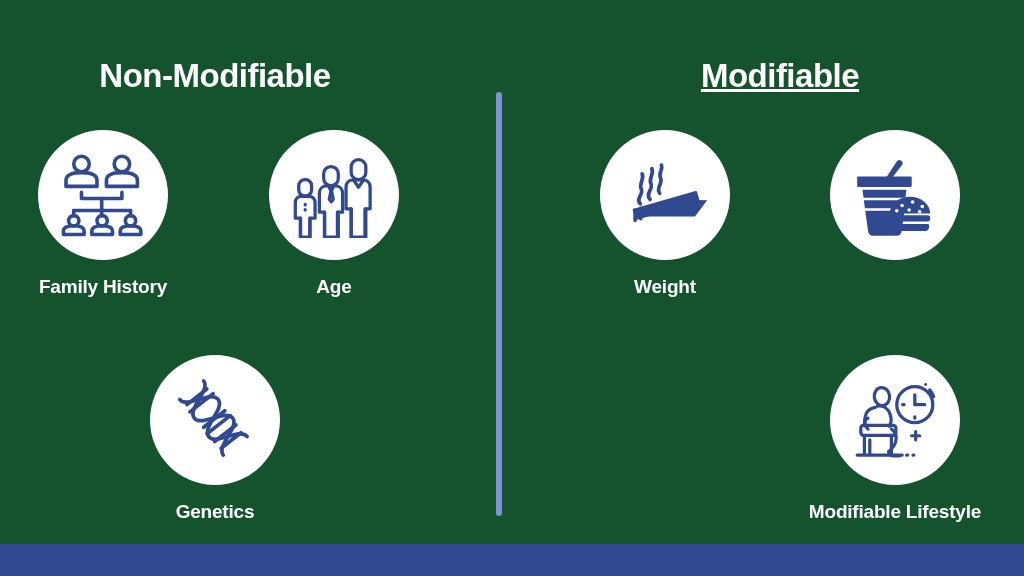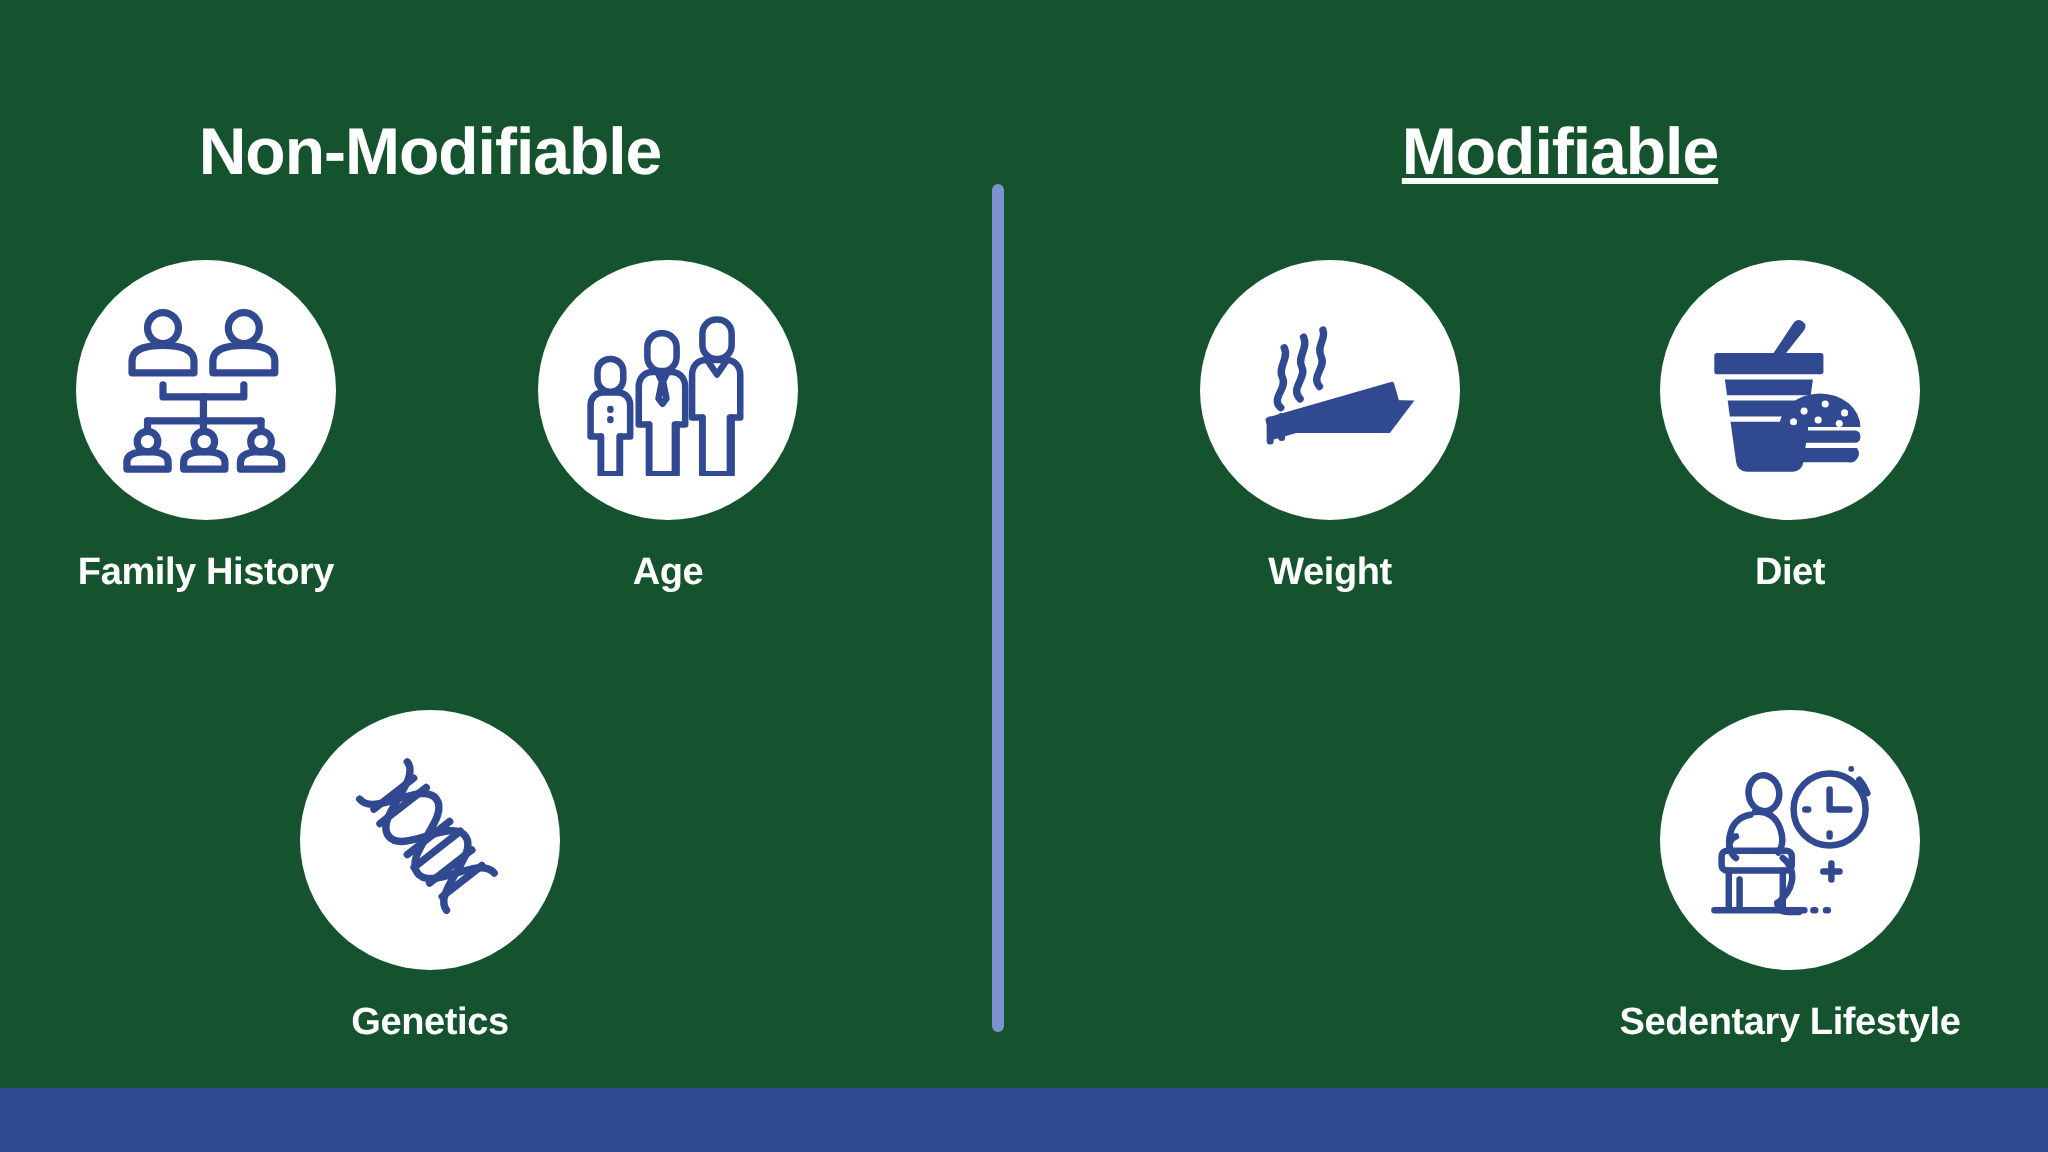--- a/index.html
+++ b/index.html
@@ -246,7 +246,6 @@
         </svg>
       </span>
     </div>
-    <div class="item-label">Diet</div>
   </div>
 
 

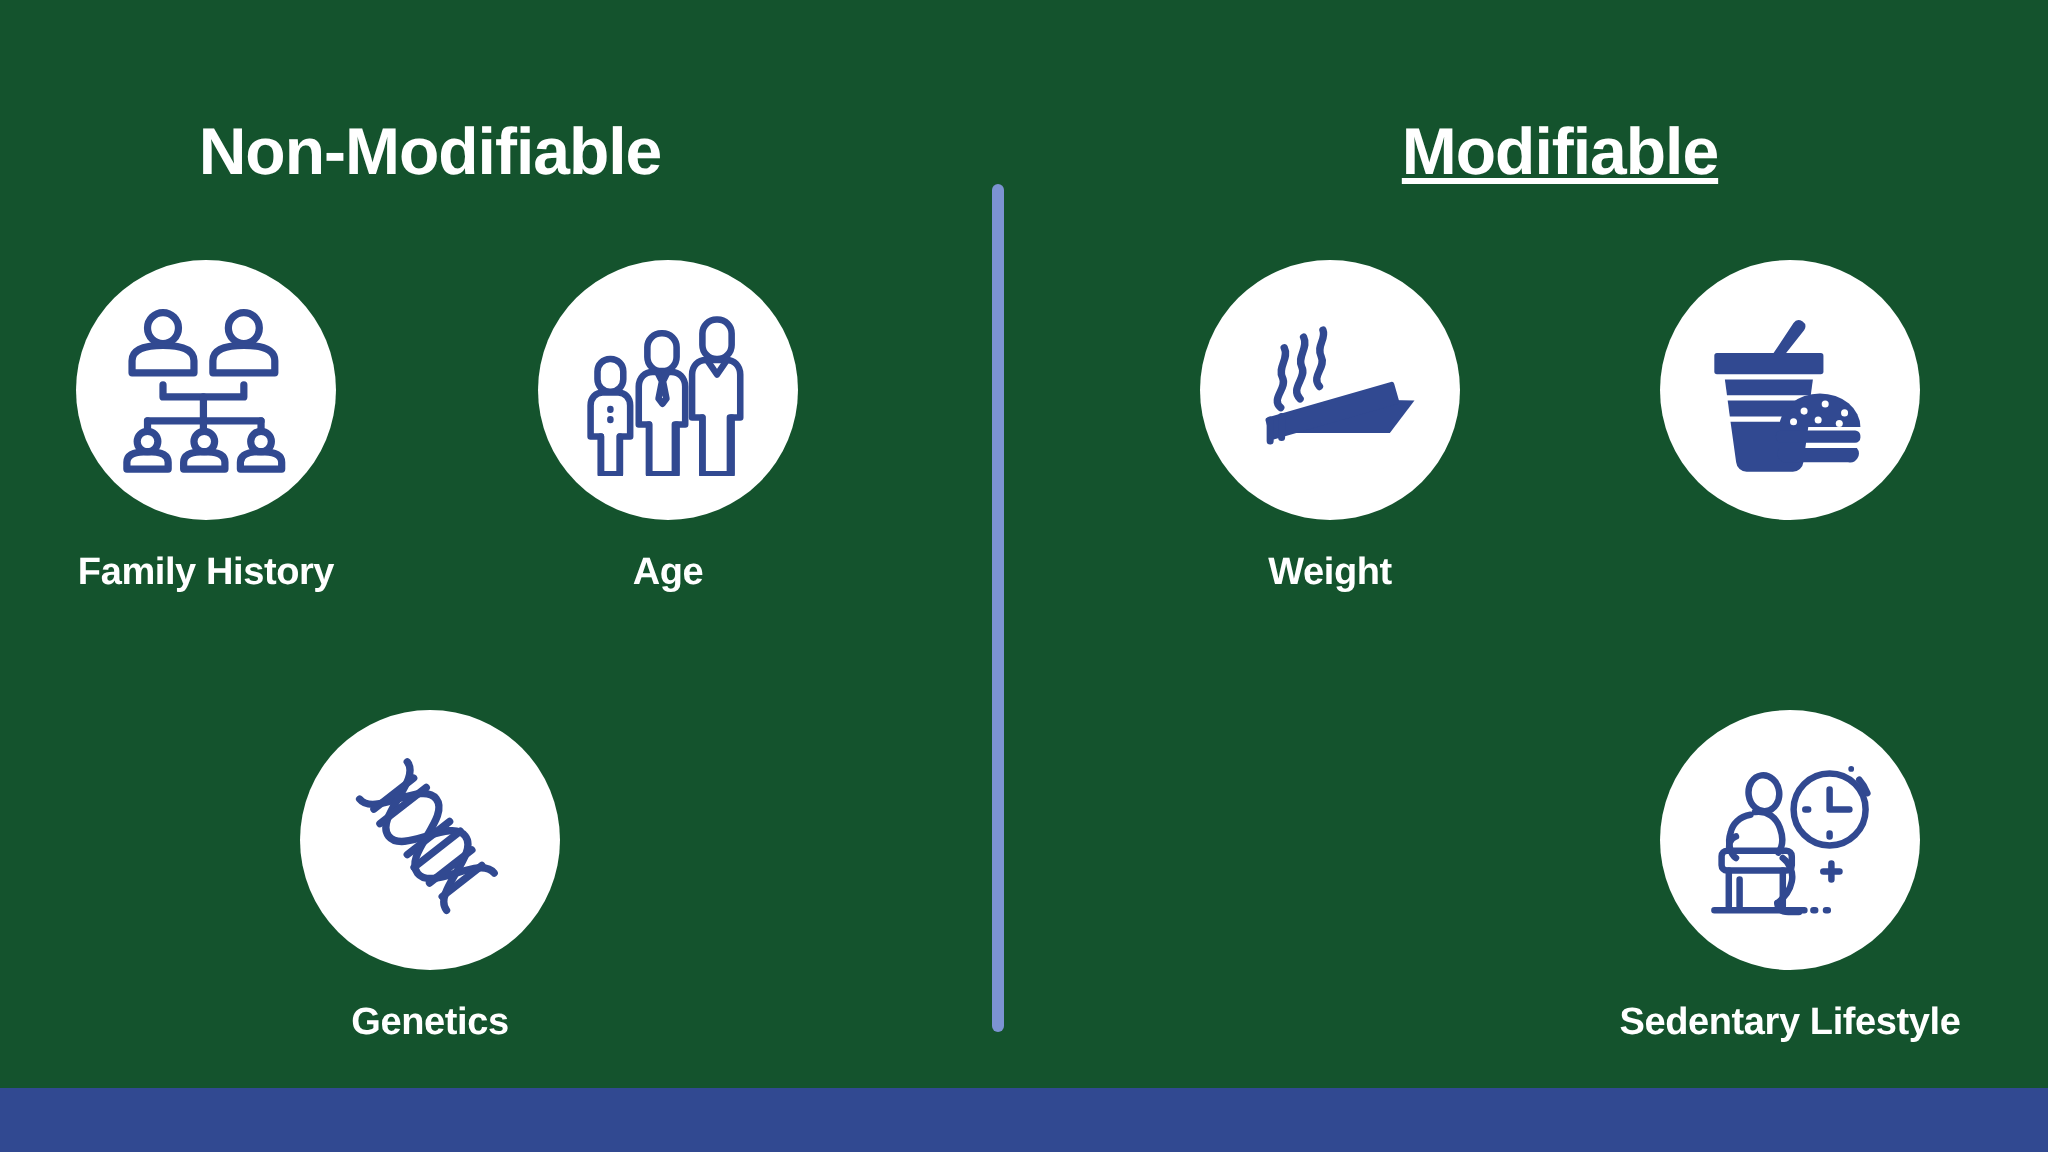--- a/index.html
+++ b/index.html
@@ -280,7 +280,7 @@
         </svg>
       </span>
     </div>
-    <div class="item-label">Sedentary Lifestyle</div>
+    <div class="item-label">Modifiable Lifestyle</div>
   </div>
 
 </div>

